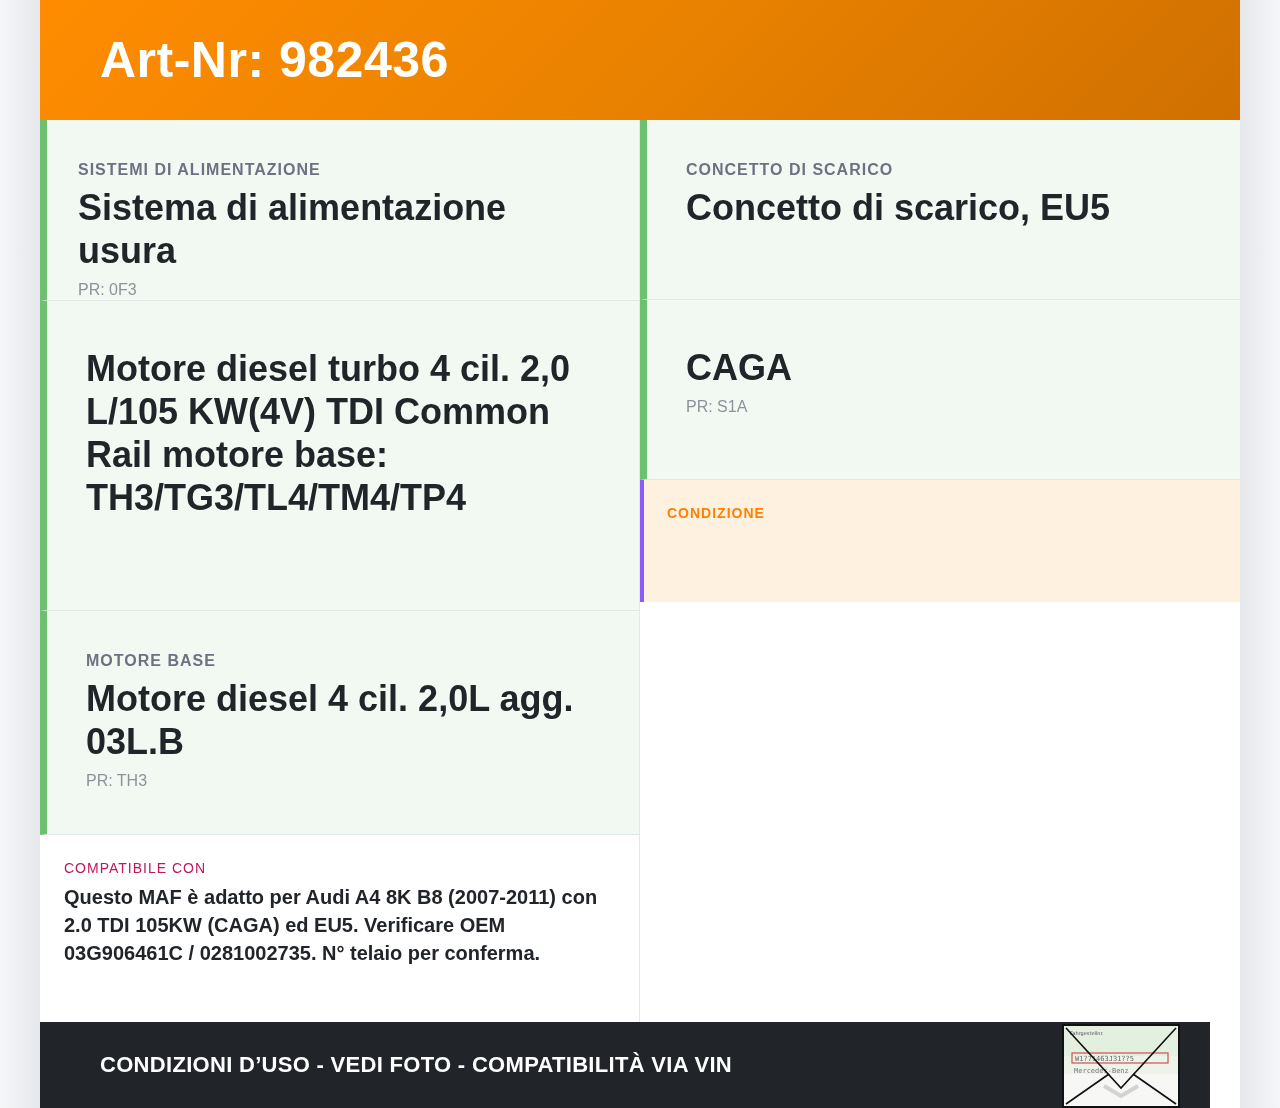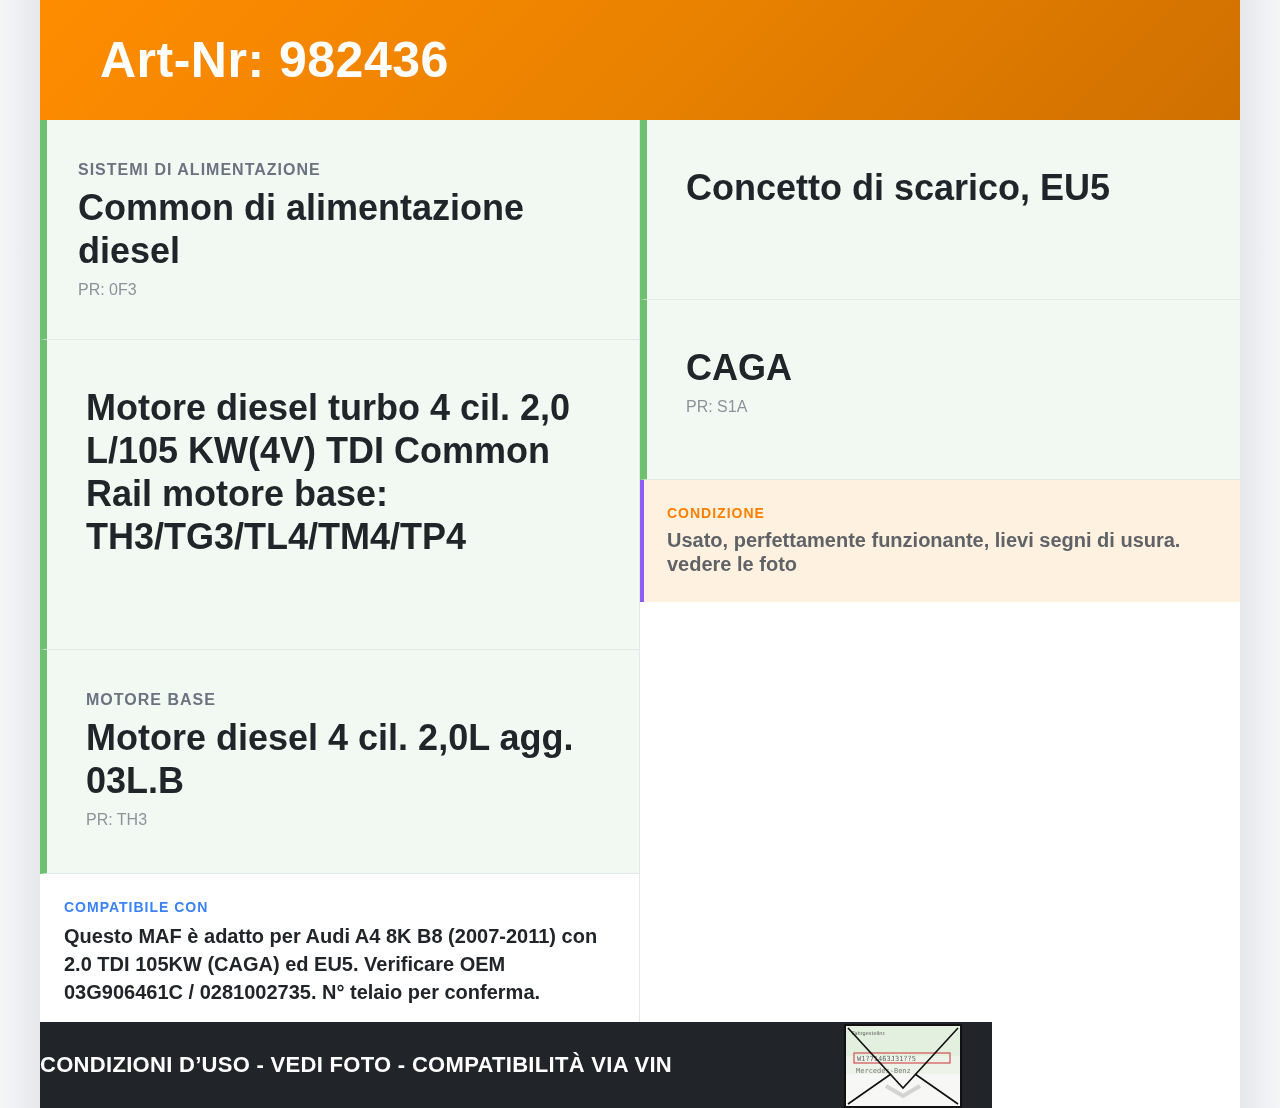--- a/index.html
+++ b/index.html
@@ -42,7 +42,7 @@
     .spec .pr {
       font-size: 16px; color: #8b939b; margin-top: 8px; line-height: 20px;
     }
-    .spec-a { height: 220px; padding-left: 31px; }
+    .spec-a { height: 181px; padding-left: 31px; }
     .spec-b { height: 310px; }
     .spec-c { height: 224px; }
     .spec-d { height: 180px; }

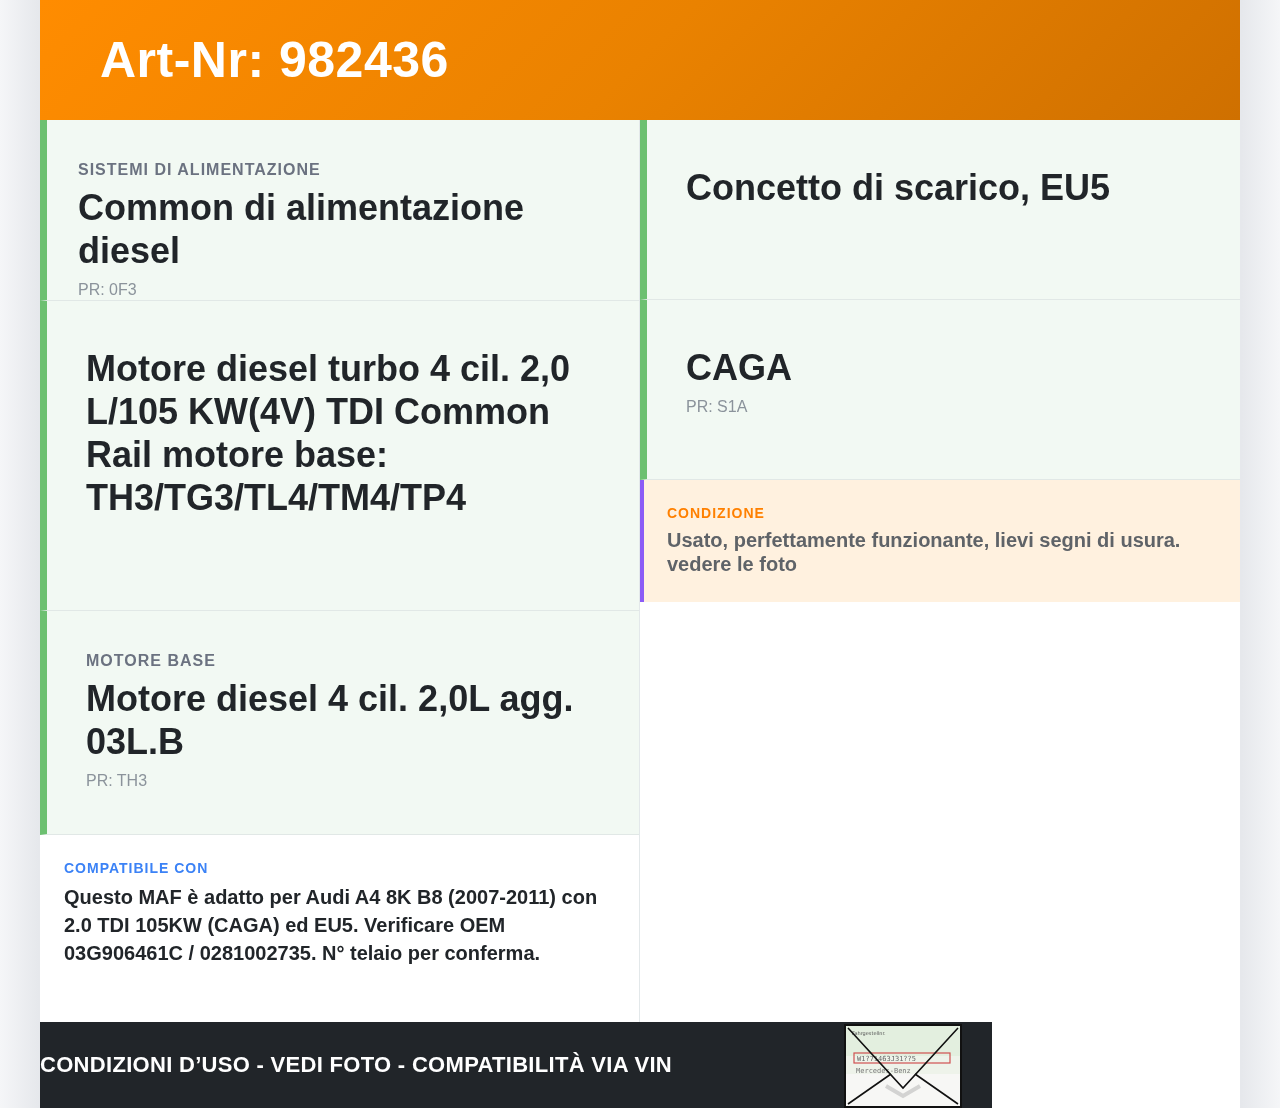--- a/index.html
+++ b/index.html
@@ -108,6 +108,7 @@
 
     <div class="col col-right">
       <div class="spec spec-d">
+        <div class="label">CONCETTO DI SCARICO</div>
         <div class="value">Concetto di scarico, EU5</div>
       </div>
       <div class="spec spec-e">

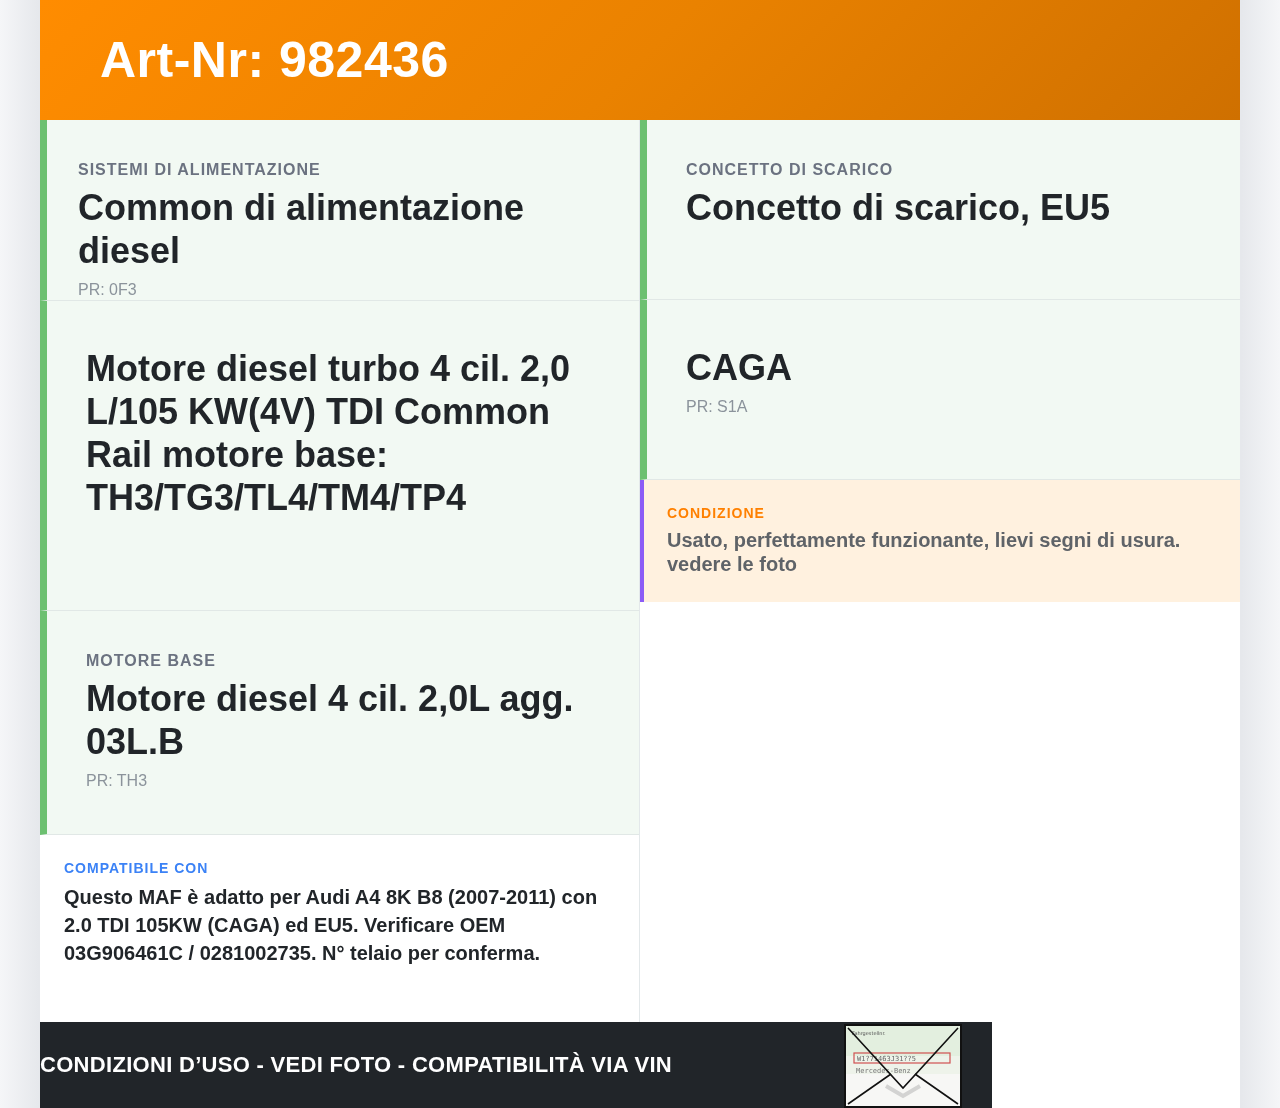--- a/index.html
+++ b/index.html
@@ -89,7 +89,7 @@
     <div class="col col-left">
       <div class="spec spec-a">
         <div class="label">SISTEMI DI ALIMENTAZIONE</div>
-        <div class="value">Common di alimentazione diesel</div>
+        <div class="value">Sistema di alimentazione usura</div>
         <div class="pr">PR: 0F3</div>
       </div>
       <div class="spec spec-b">

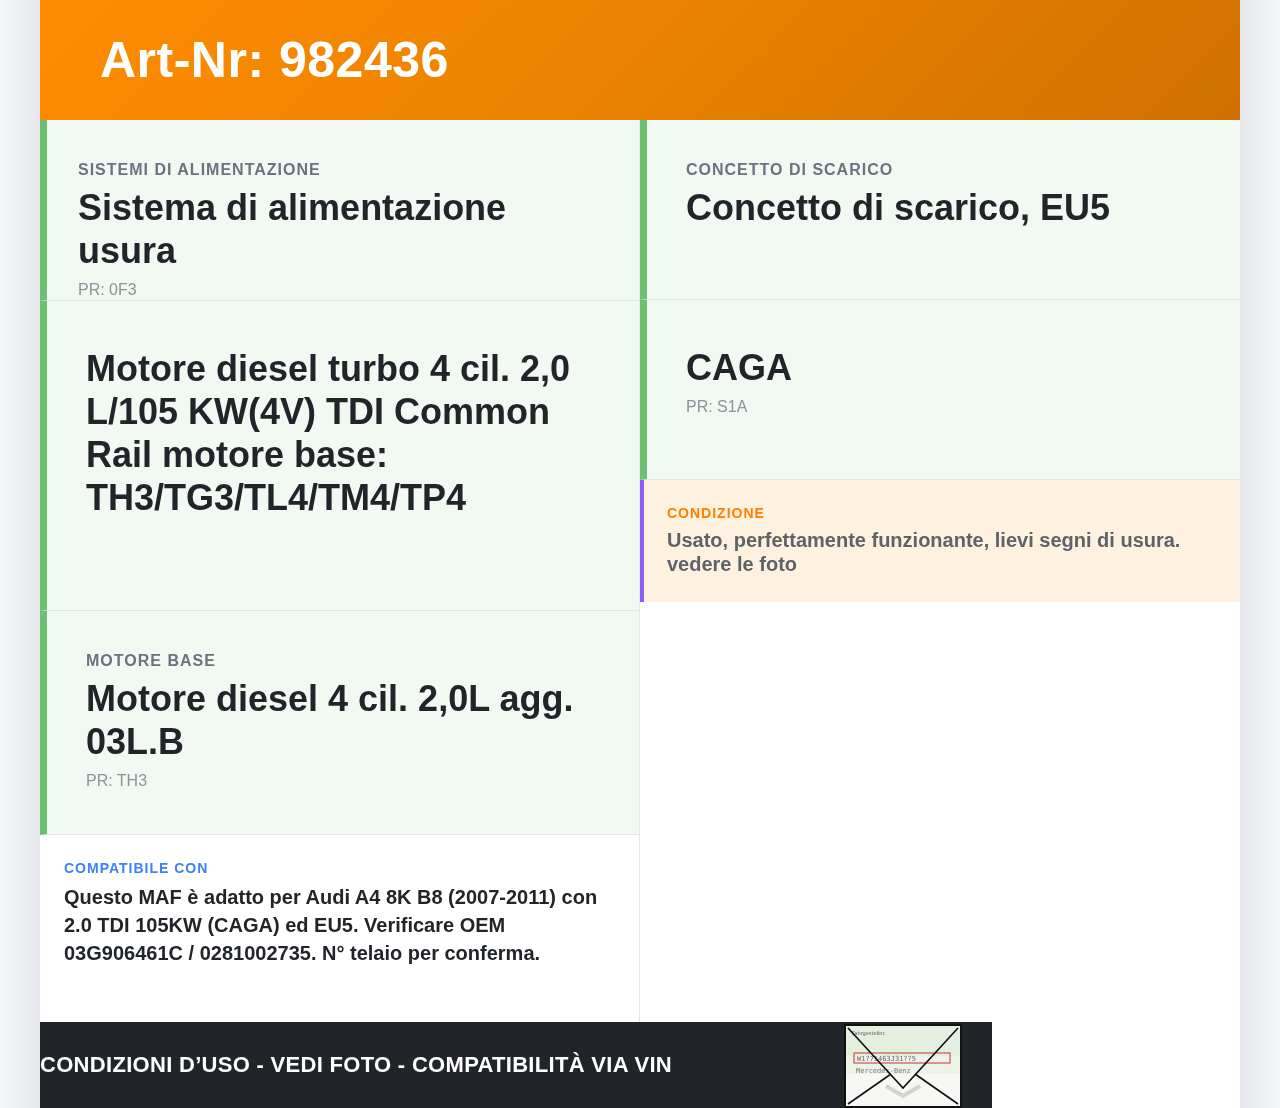--- a/index.html
+++ b/index.html
@@ -117,7 +117,6 @@
       </div>
       <div class="cond">
         <div class="label">CONDIZIONE</div>
-        <div class="text">Usato, perfettamente funzionante, lievi segni di usura. vedere le foto</div>
       </div>
     </div>
   </div>

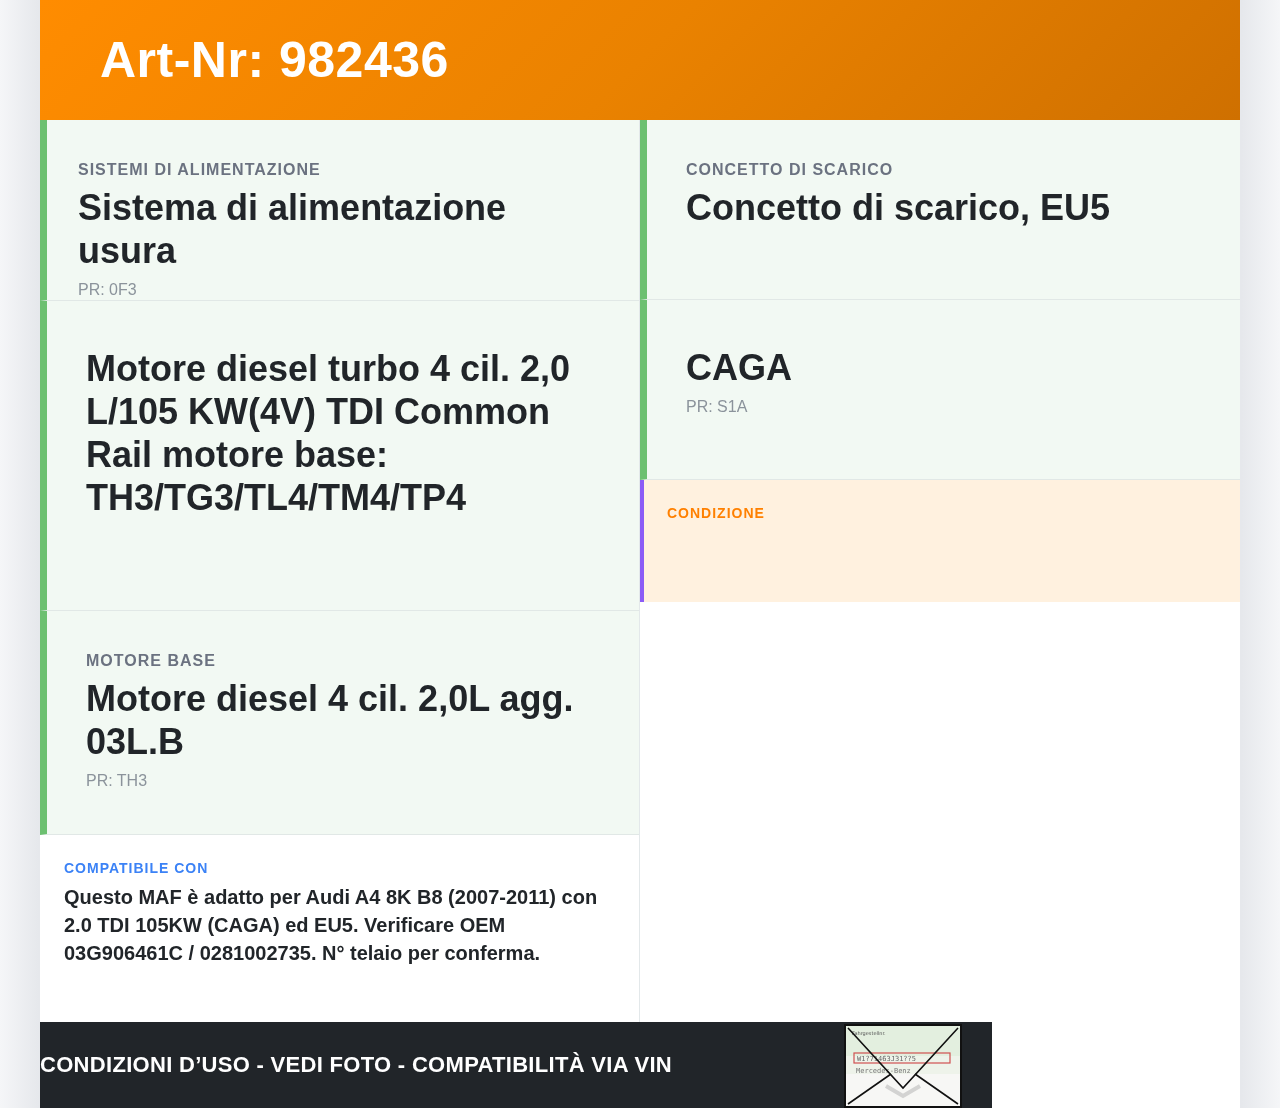--- a/index.html
+++ b/index.html
@@ -49,7 +49,7 @@
     .spec-e { height: 180px; }
     .compat { padding: 24px 24px 0 24px; background: #ffffff; flex: 1; }
     .compat .label {
-      font-size: 14px; font-weight: 700; color: #3b82f6; letter-spacing: 1px; line-height: 18px;
+      font-size: 14px; font-weight: 400; color: #be185d; letter-spacing: 1px; line-height: 18px;
     }
     .compat .text {
       font-size: 20px; font-weight: 700; color: #212529; line-height: 28px; margin-top: 6px;

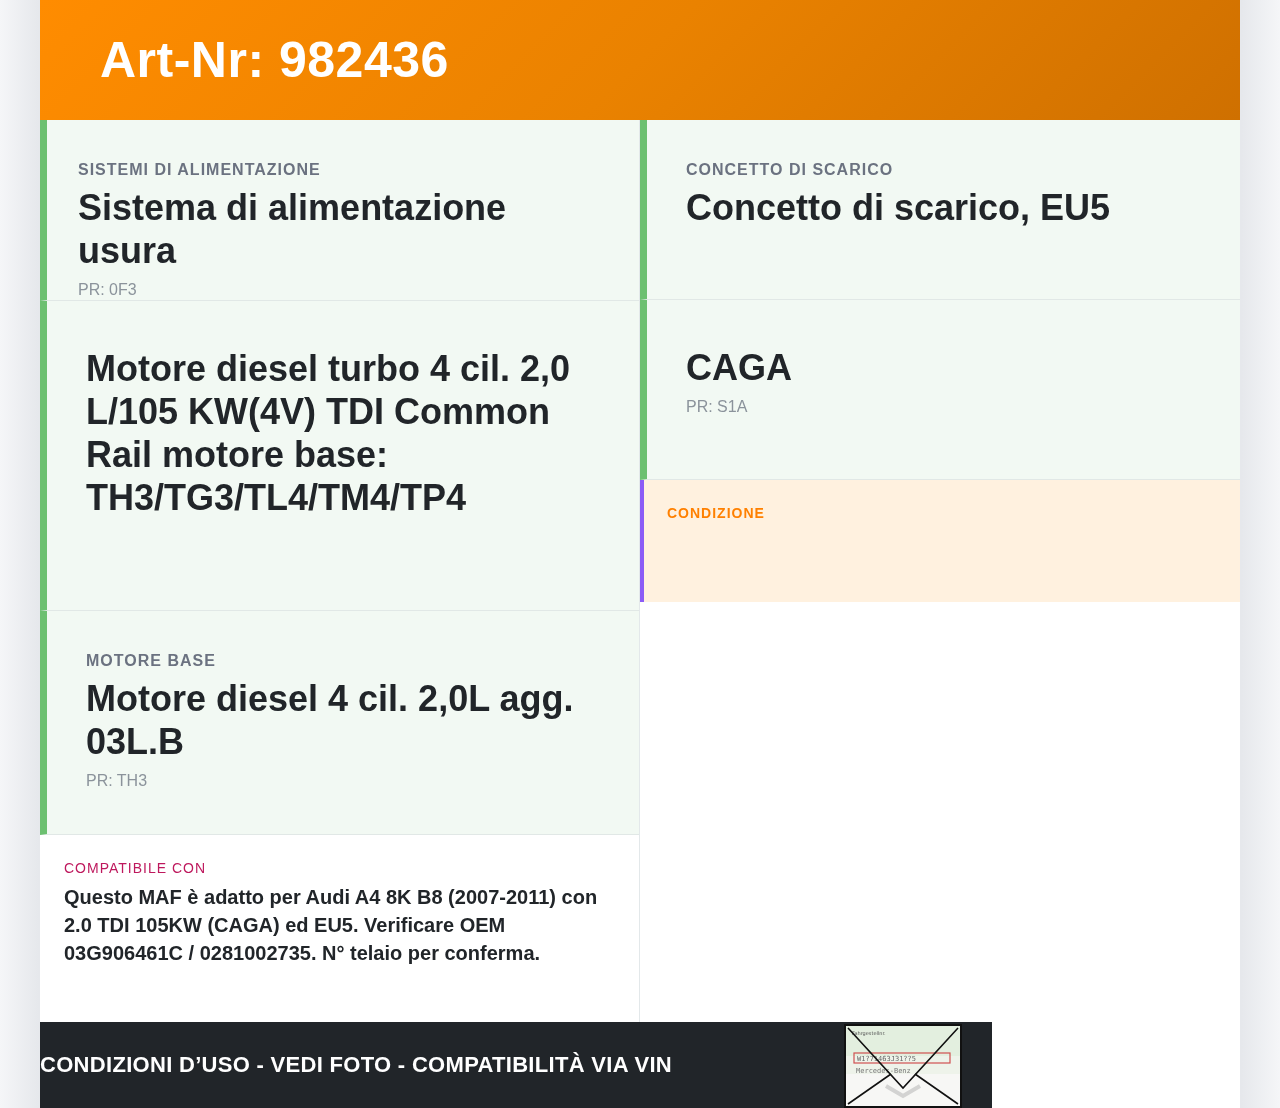--- a/index.html
+++ b/index.html
@@ -65,8 +65,8 @@
       font-size: 20px; font-weight: 700; color: #5f6368; line-height: 24px; margin-top: 6px;
     }
     .footer {
-      position: absolute; left: 0; top: 1022px; width: 952px; height: 86px;
-      background: #212529; display: flex; align-items: center; 
+      position: absolute; left: 0; top: 1022px; width: 1170px; height: 86px;
+      background: #212529; display: flex; align-items: center; padding-left: 60px;
     }
     .footer .txt {
       color: #ffffff; font-size: 22px; font-weight: 700; letter-spacing: 0.3px;

